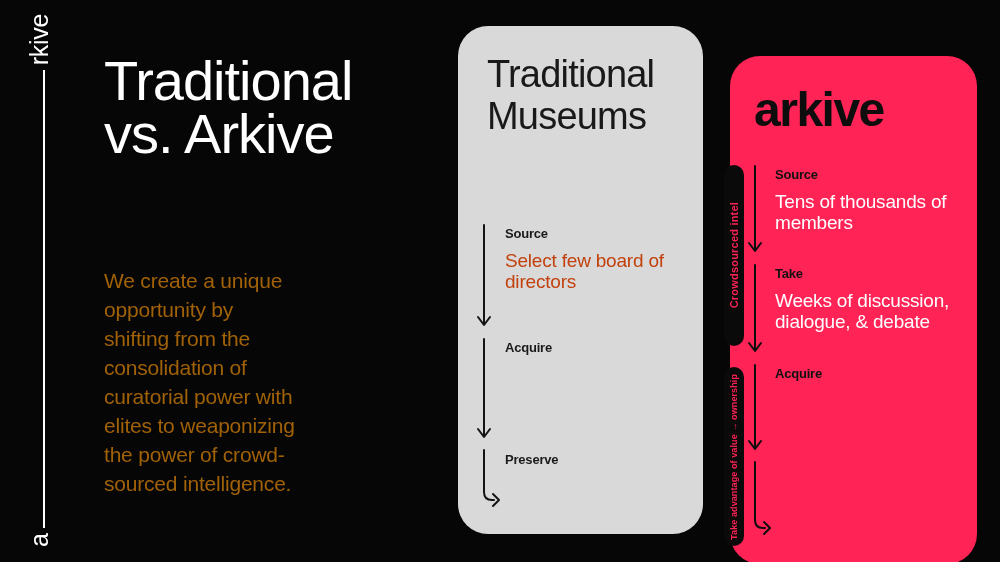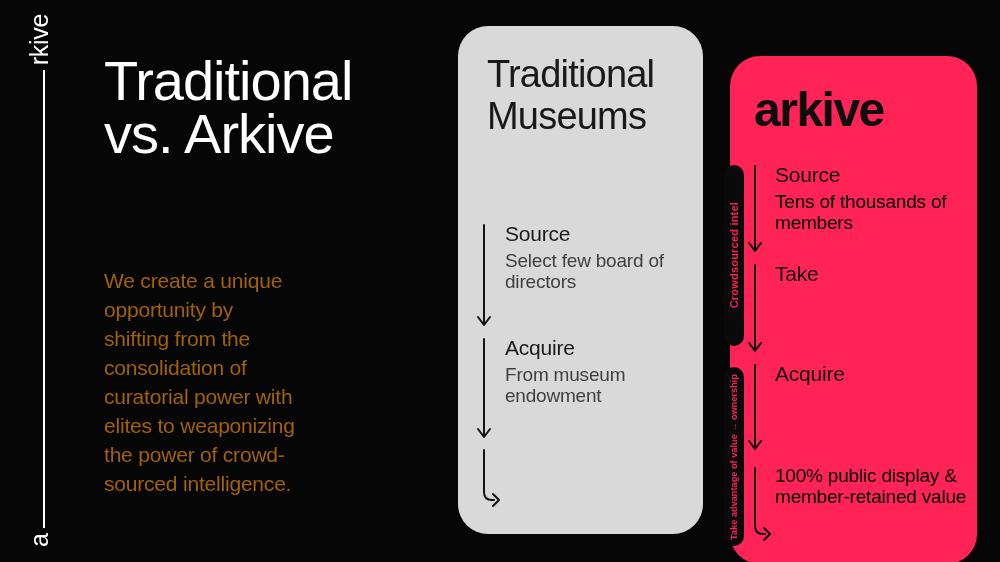--- a/index.html
+++ b/index.html
@@ -120,9 +120,9 @@
   .a-row-3 { height: 98px; }
 
   .step-label {
-    font-size: 21px;
+    font-size: 13px;
     line-height: 23px;
-    font-weight: 400;
+    font-weight: 700;
     letter-spacing: -0.2px;
     white-space: pre;
   }

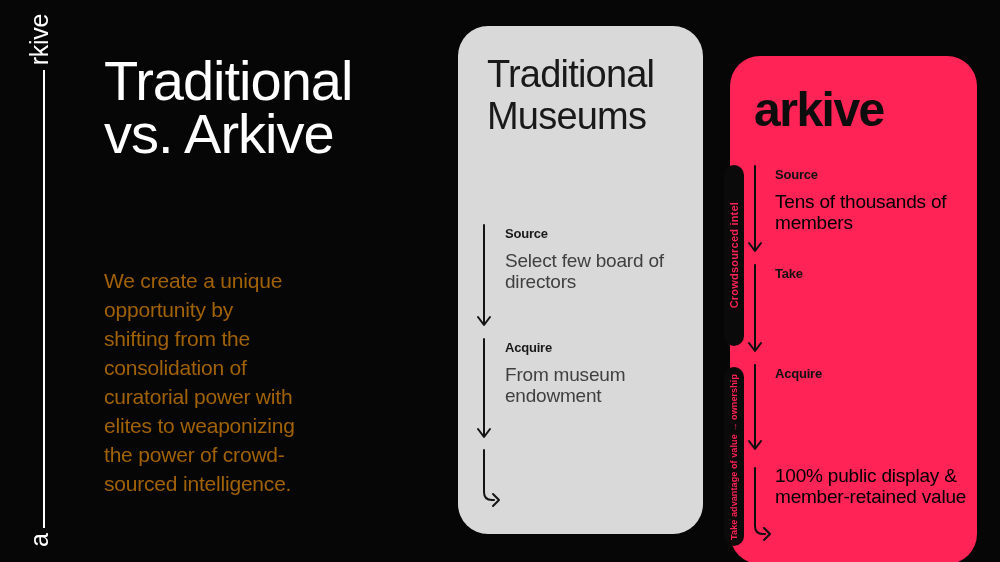--- a/index.html
+++ b/index.html
@@ -137,7 +137,7 @@
   .card-traditional .step-label { color: #1a1a1a; }
   .card-traditional .step-desc  { color: #404040; }
   .card-arkive .step-label { color: #111111; }
-  .card-arkive .step-desc  { color: #000000; }
+  .card-arkive .step-desc  { color: #ffffff; }
 
   .arrow-stroke { fill: none; stroke-width: 2px; stroke-linecap: round; stroke-linejoin: round; }
   .card-traditional .arrow-stroke { stroke: #141414; }

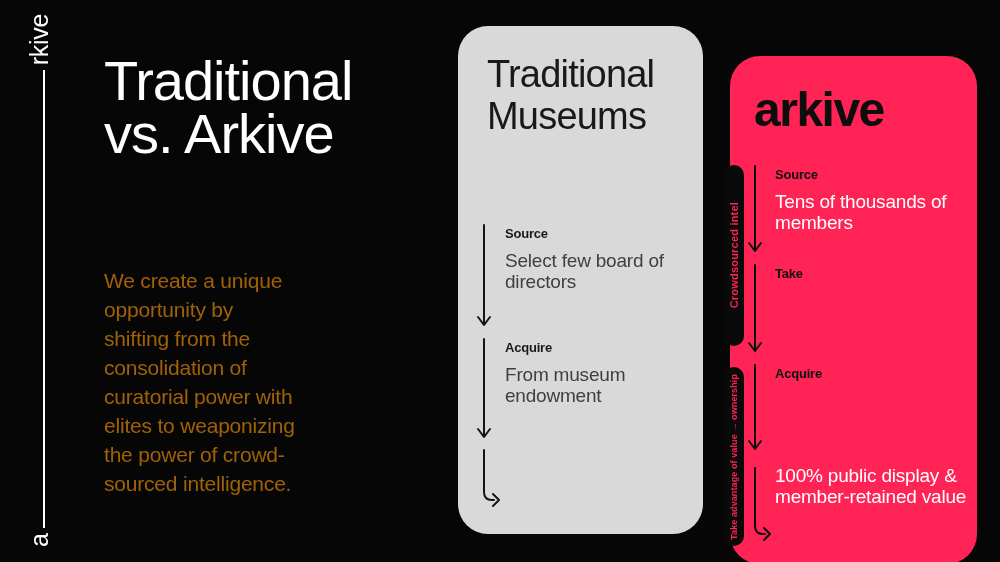--- a/index.html
+++ b/index.html
@@ -135,7 +135,7 @@
     white-space: pre;
   }
   .card-traditional .step-label { color: #1a1a1a; }
-  .card-traditional .step-desc  { color: #404040; }
+  .card-traditional .step-desc  { color: #c2410c; }
   .card-arkive .step-label { color: #111111; }
   .card-arkive .step-desc  { color: #ffffff; }
 

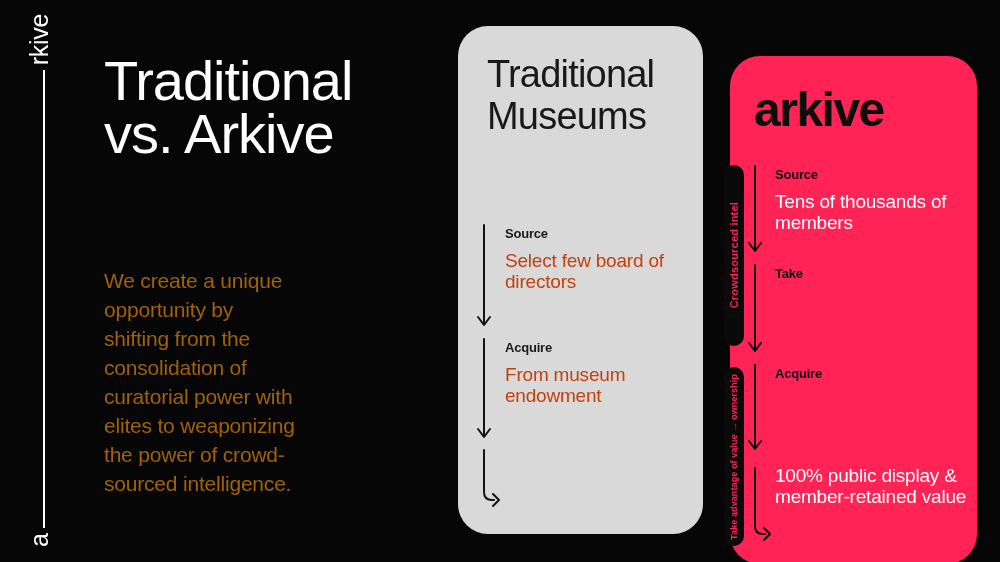--- a/index.html
+++ b/index.html
@@ -250,6 +250,8 @@
           <path class="arrow-stroke" d="M2 79 L8 87 L14 79"></path>
         </svg>
         <div class="step-label">Take</div>
+        <div class="step-desc">Weeks of discussion,
+dialogue, &amp; debate</div>
       </div>
 
       <div class="flow-row a-row-3">

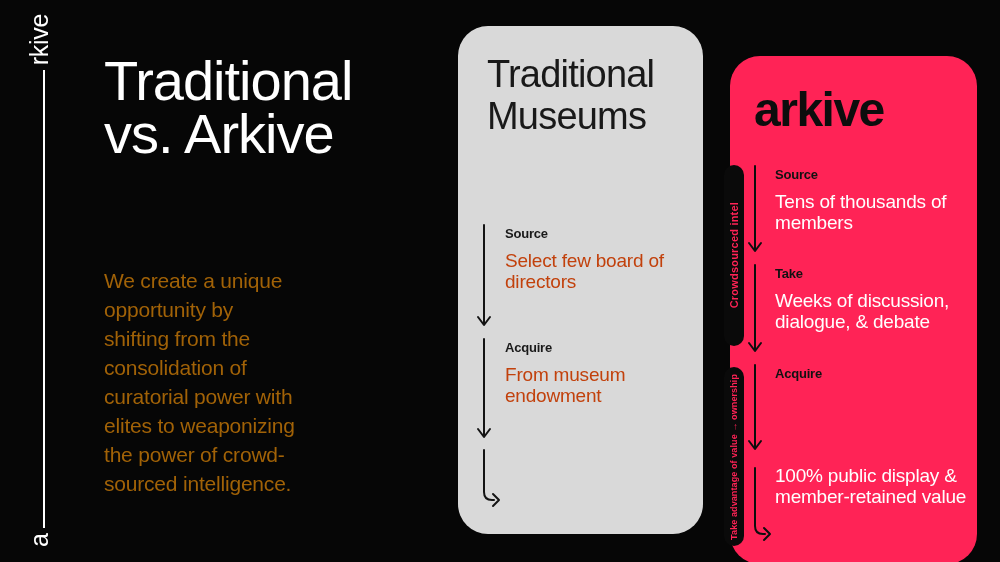--- a/index.html
+++ b/index.html
@@ -210,8 +210,6 @@
           <path class="arrow-stroke" d="M2 91 L8 99 L14 91"></path>
         </svg>
         <div class="step-label">Acquire</div>
-        <div class="step-desc">From museum
-endowment</div>
       </div>
 
       <div class="flow-row t-row-3">

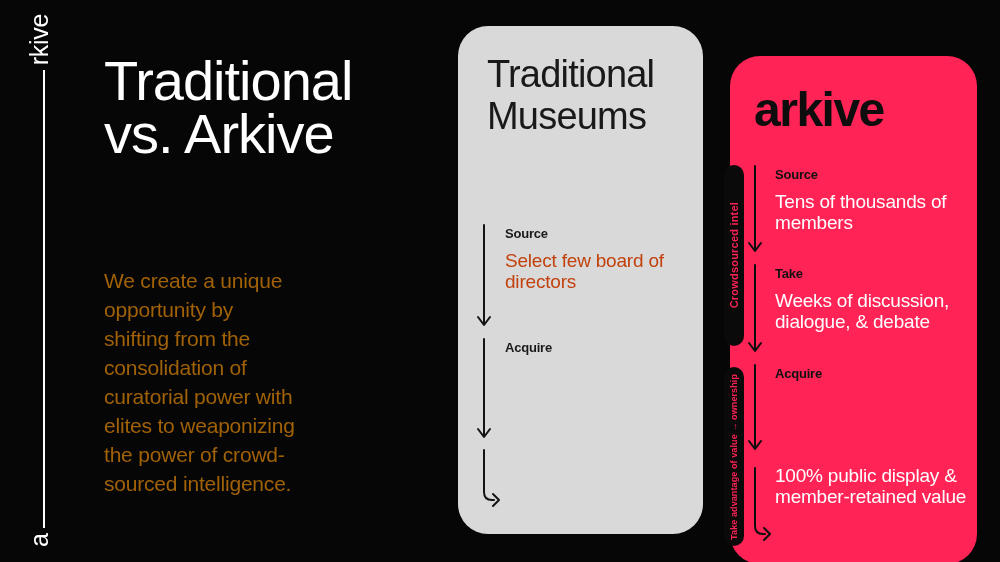--- a/index.html
+++ b/index.html
@@ -217,6 +217,7 @@
           <path class="arrow-stroke" d="M8 0 V 42 Q 8 50 16 50 L 18 50"></path>
           <path class="arrow-stroke" d="M17 44 L23 50 L17 56"></path>
         </svg>
+        <div class="step-label">Preserve</div>
       </div>
     </div>
   </section>

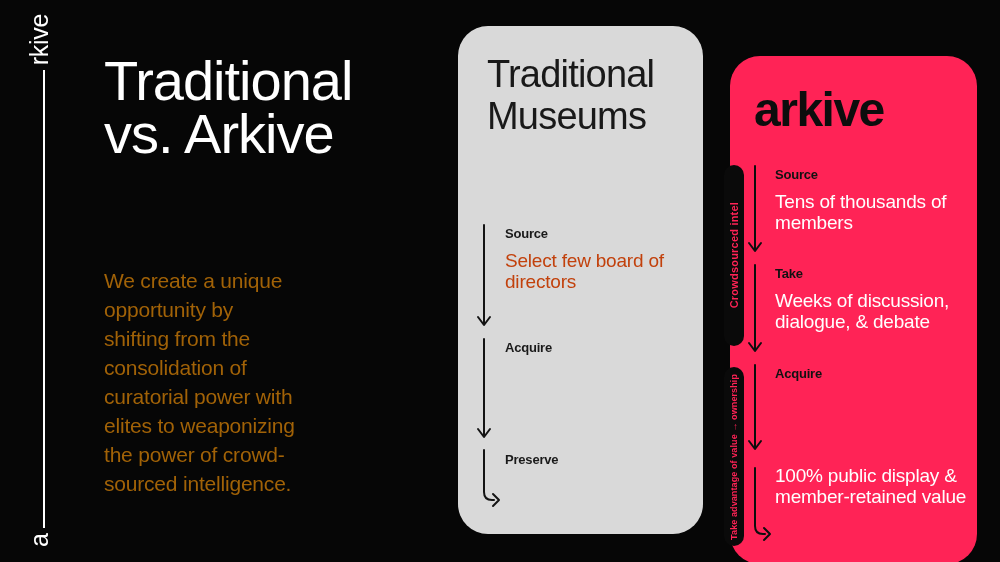--- a/index.html
+++ b/index.html
@@ -266,8 +266,6 @@
           <path class="arrow-stroke" d="M8 0 V 58 Q 8 66 16 66 L 18 66"></path>
           <path class="arrow-stroke" d="M17 60 L23 66 L17 72"></path>
         </svg>
-        <div class="step-desc">100% public display &amp;
-member-retained value</div>
       </div>
     </div>
   </section>

